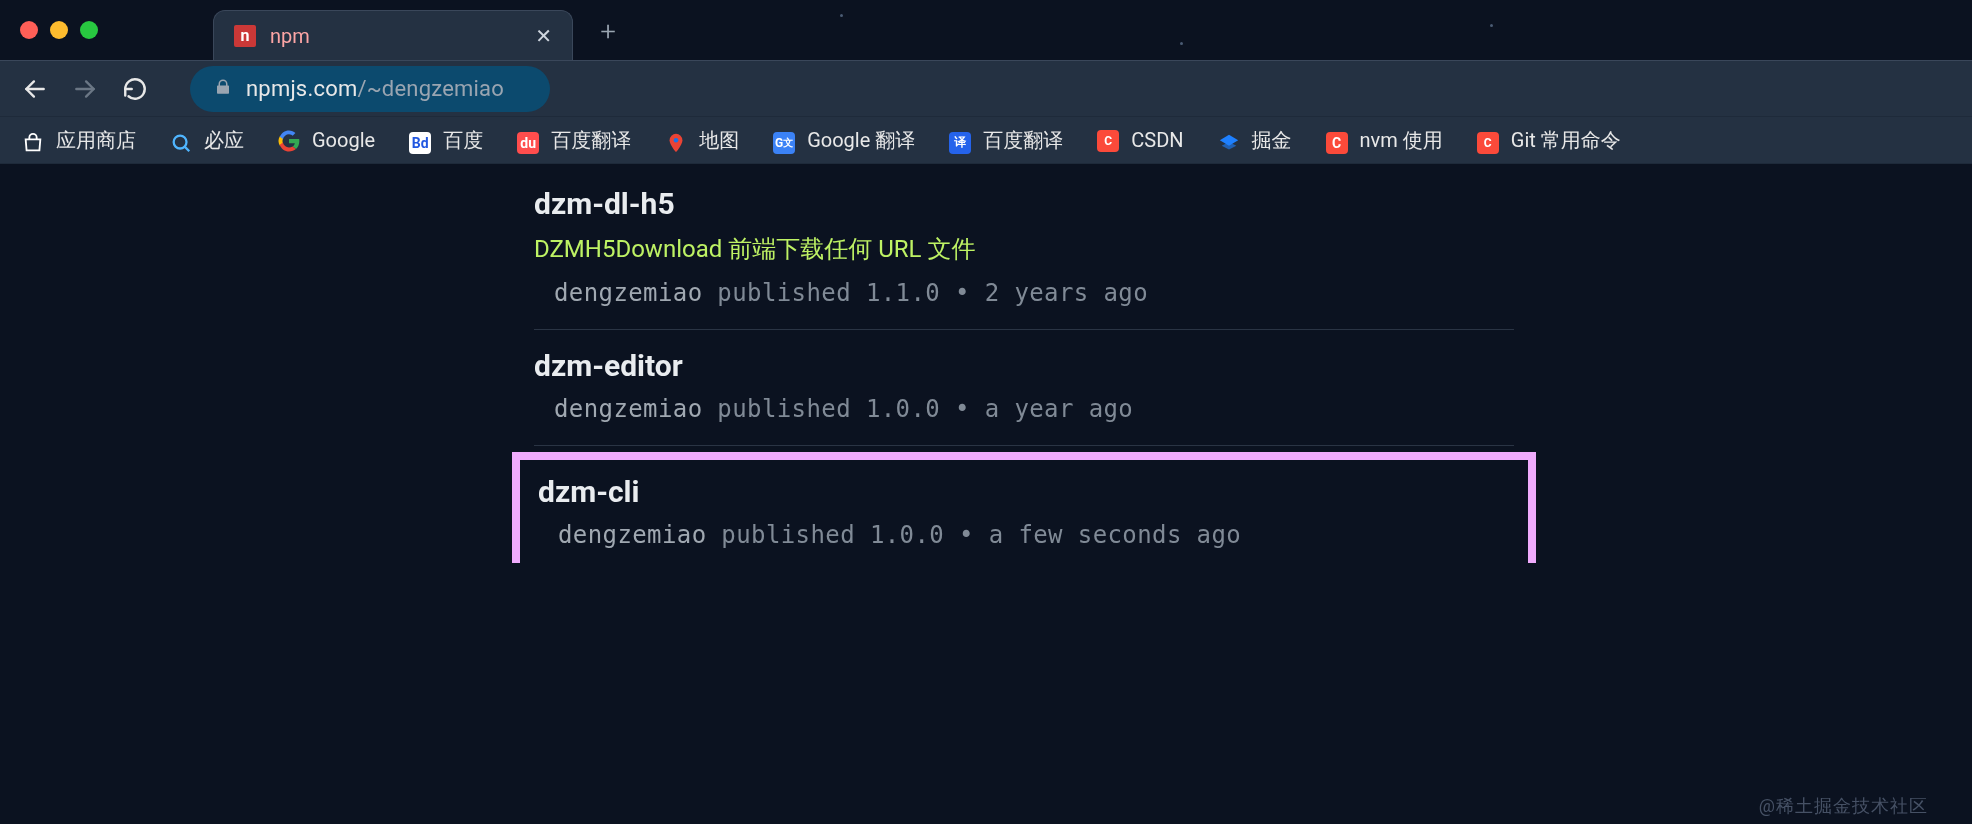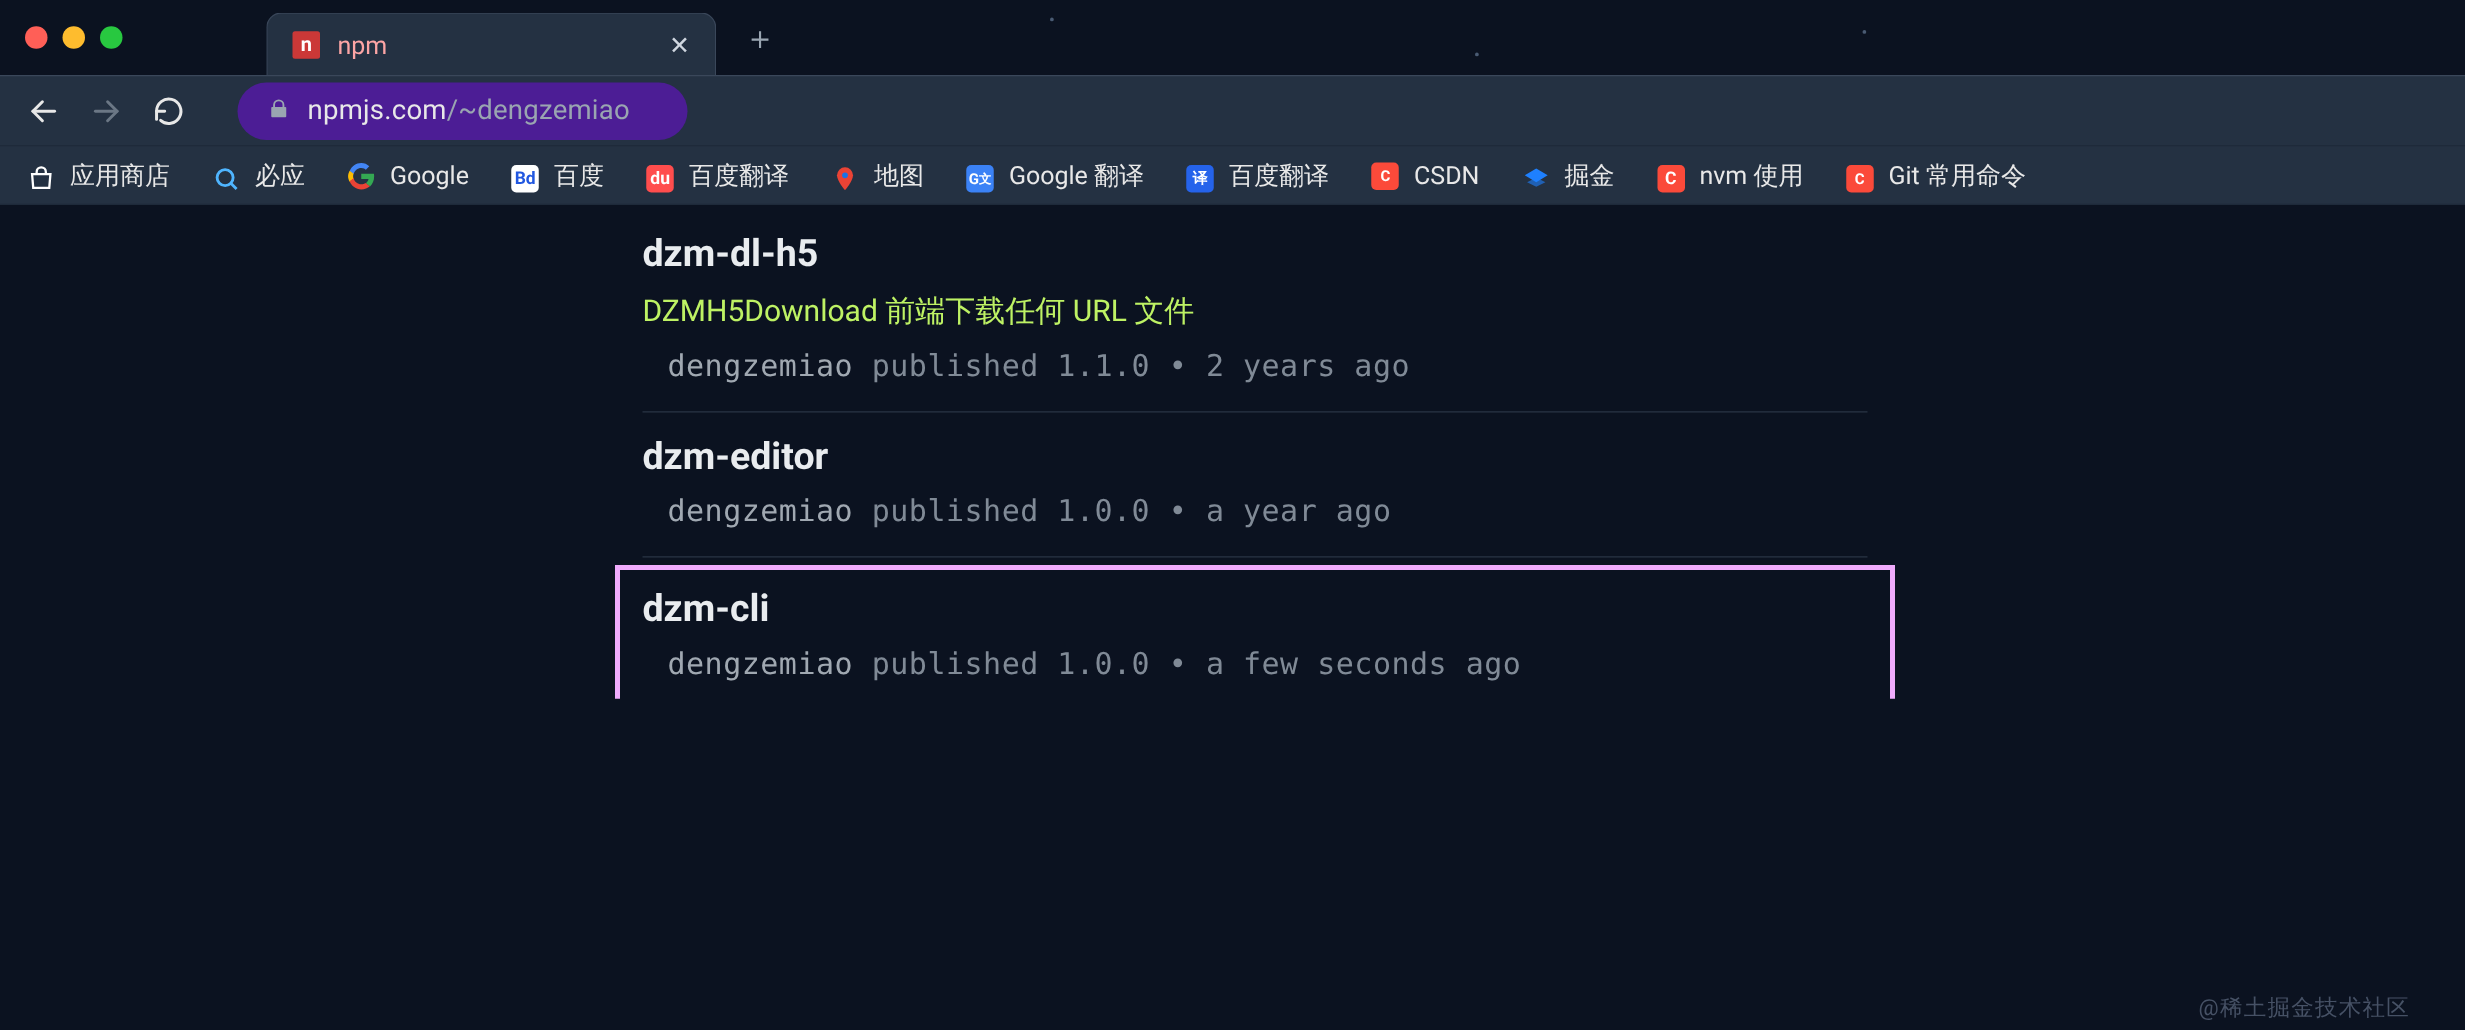--- a/index.html
+++ b/index.html
@@ -76,7 +76,7 @@
       display: flex;
       align-items: center;
       gap: 14px;
-      background: #4c1d95;
+      background: #0c4a6e;
       border-radius: 40px;
       padding: 0 24px;
       height: 46px;

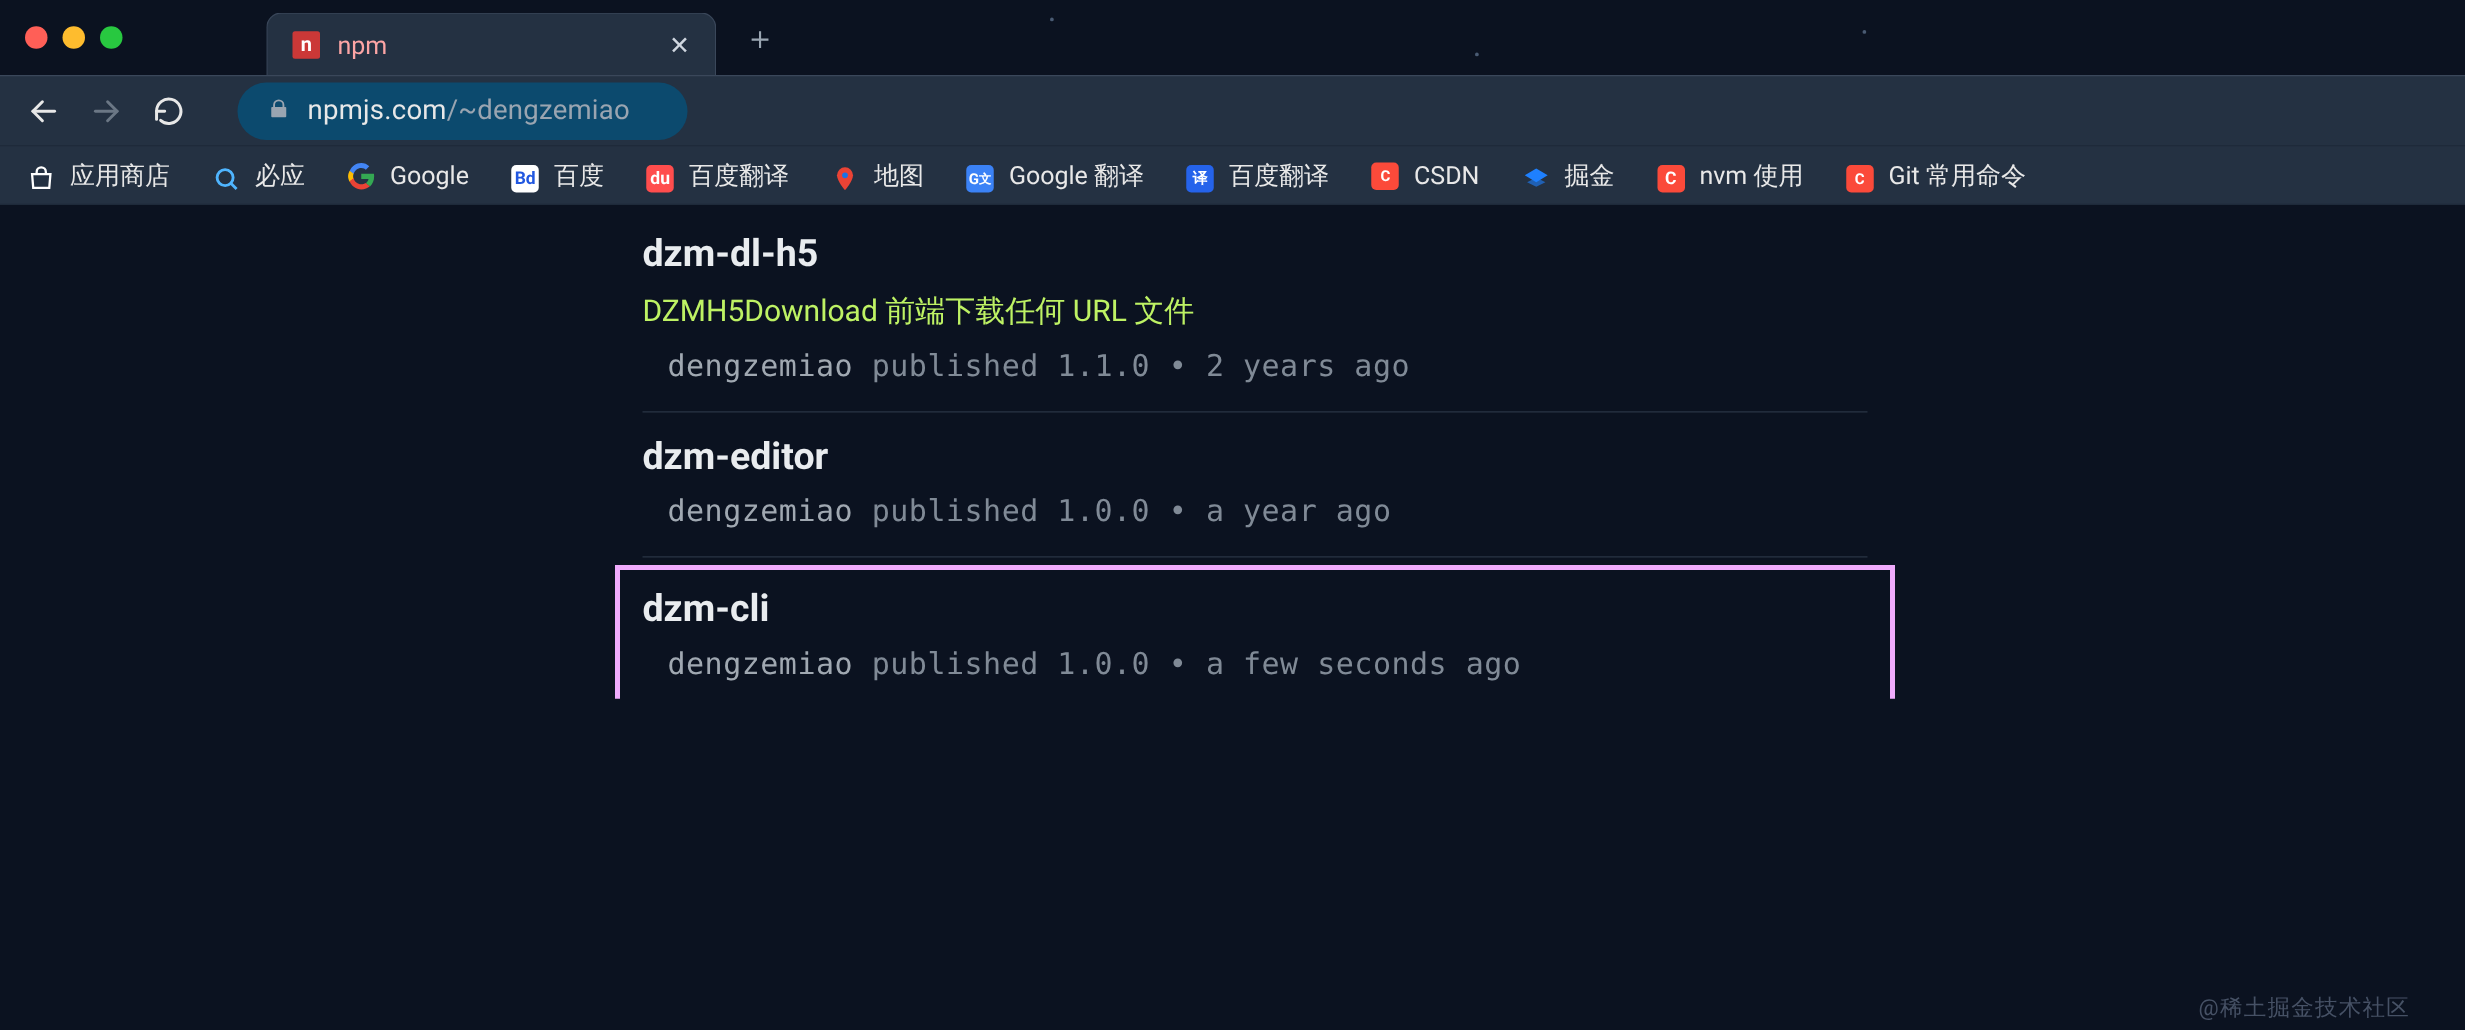--- a/index.html
+++ b/index.html
@@ -125,7 +125,7 @@
     }
     .pkgs {
       position: absolute;
-      left: 514px;
+      left: 534px;
       top: 4px;
       width: 980px;
     }

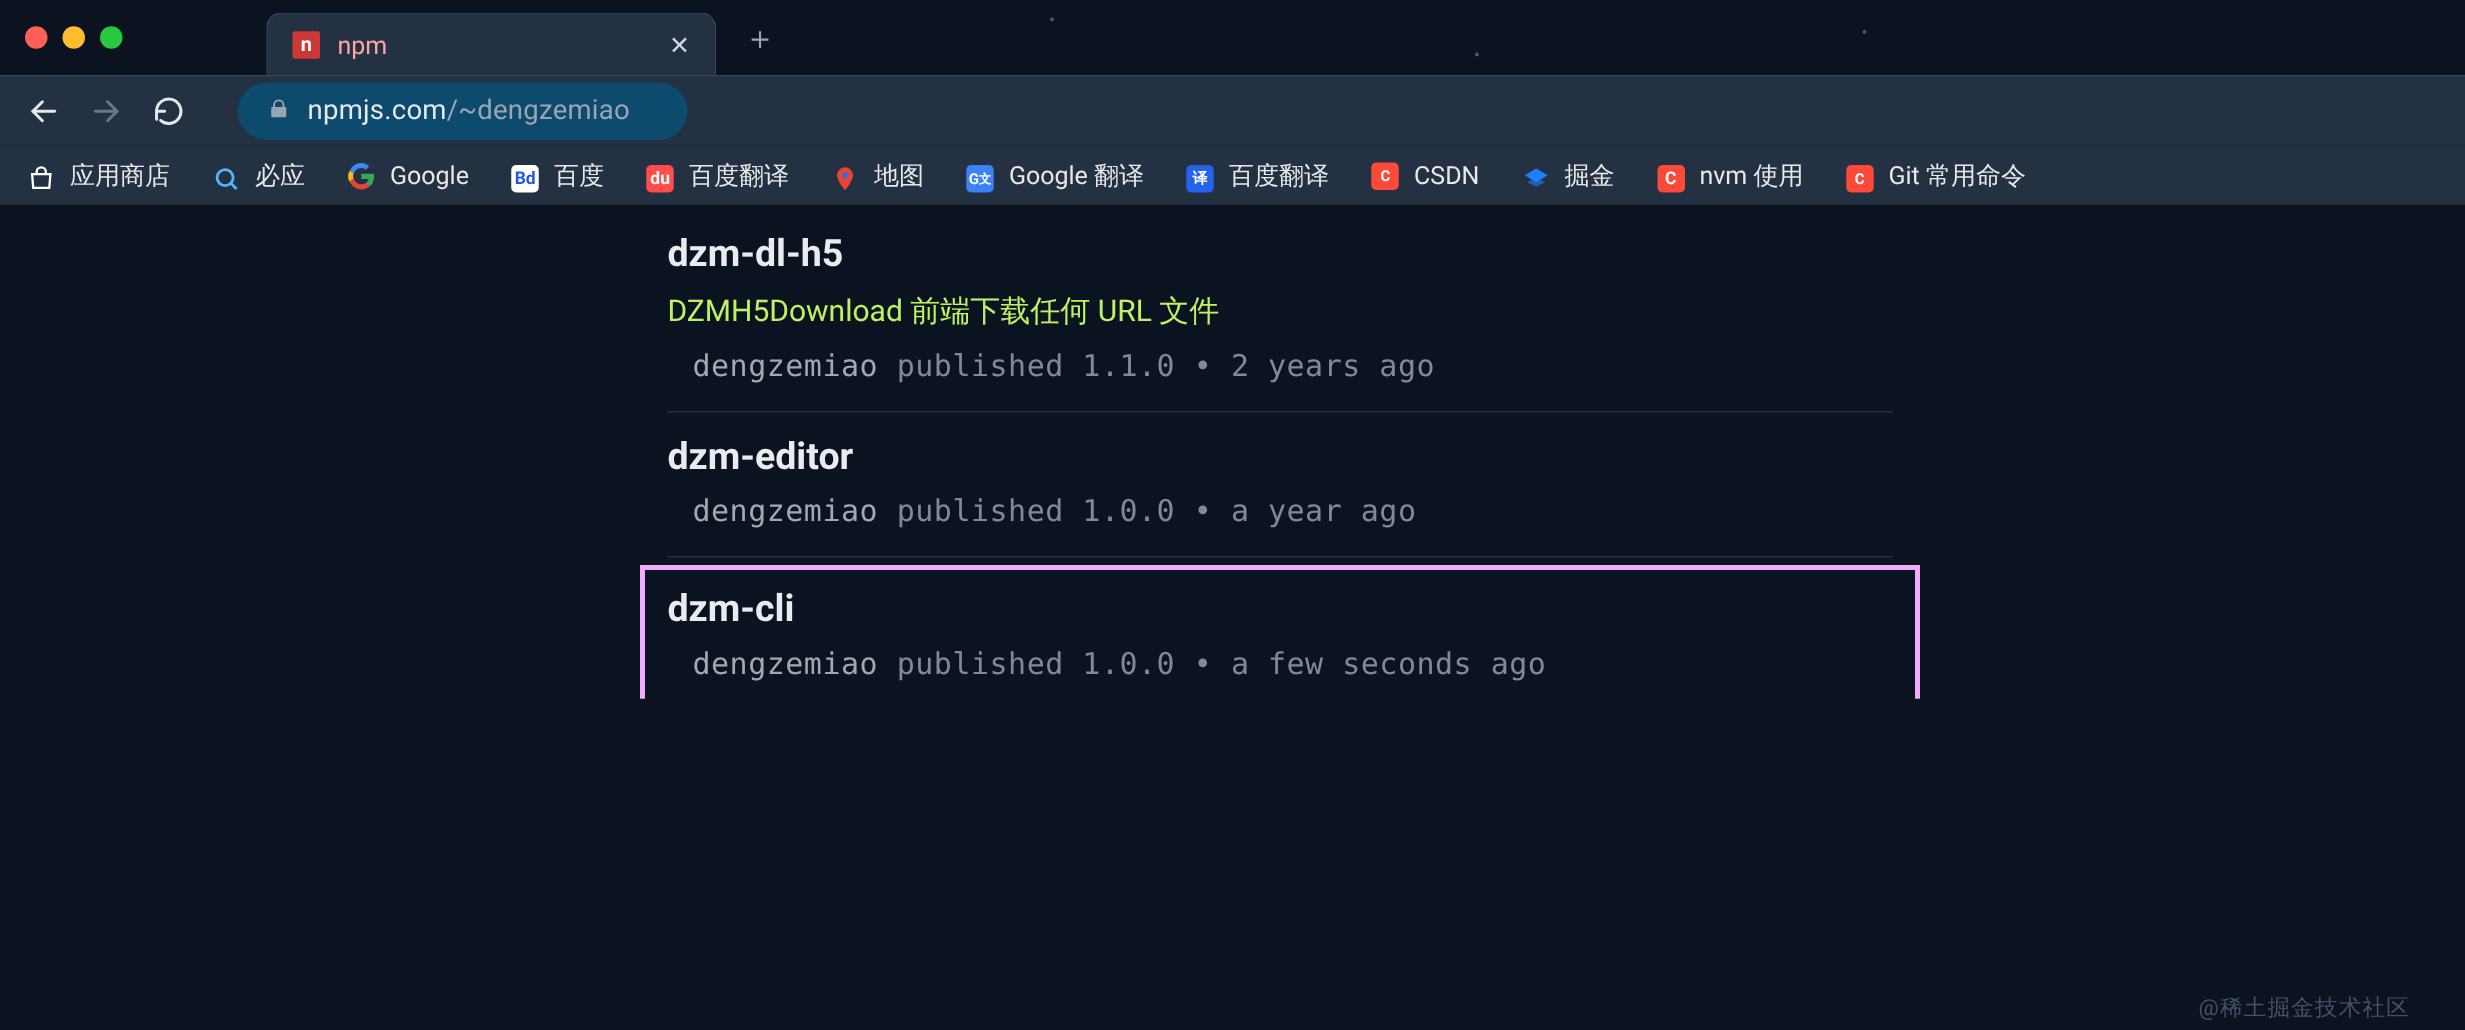--- a/index.html
+++ b/index.html
@@ -157,7 +157,7 @@
     }
     .pkg-meta .author { color: #a0a8b1; }
     .highlight {
-      border: 4px solid #f0abfc;
+      border: 8px solid #f0abfc;
       padding: 14px 18px;
       margin-left: -22px;
       margin-right: -22px;

